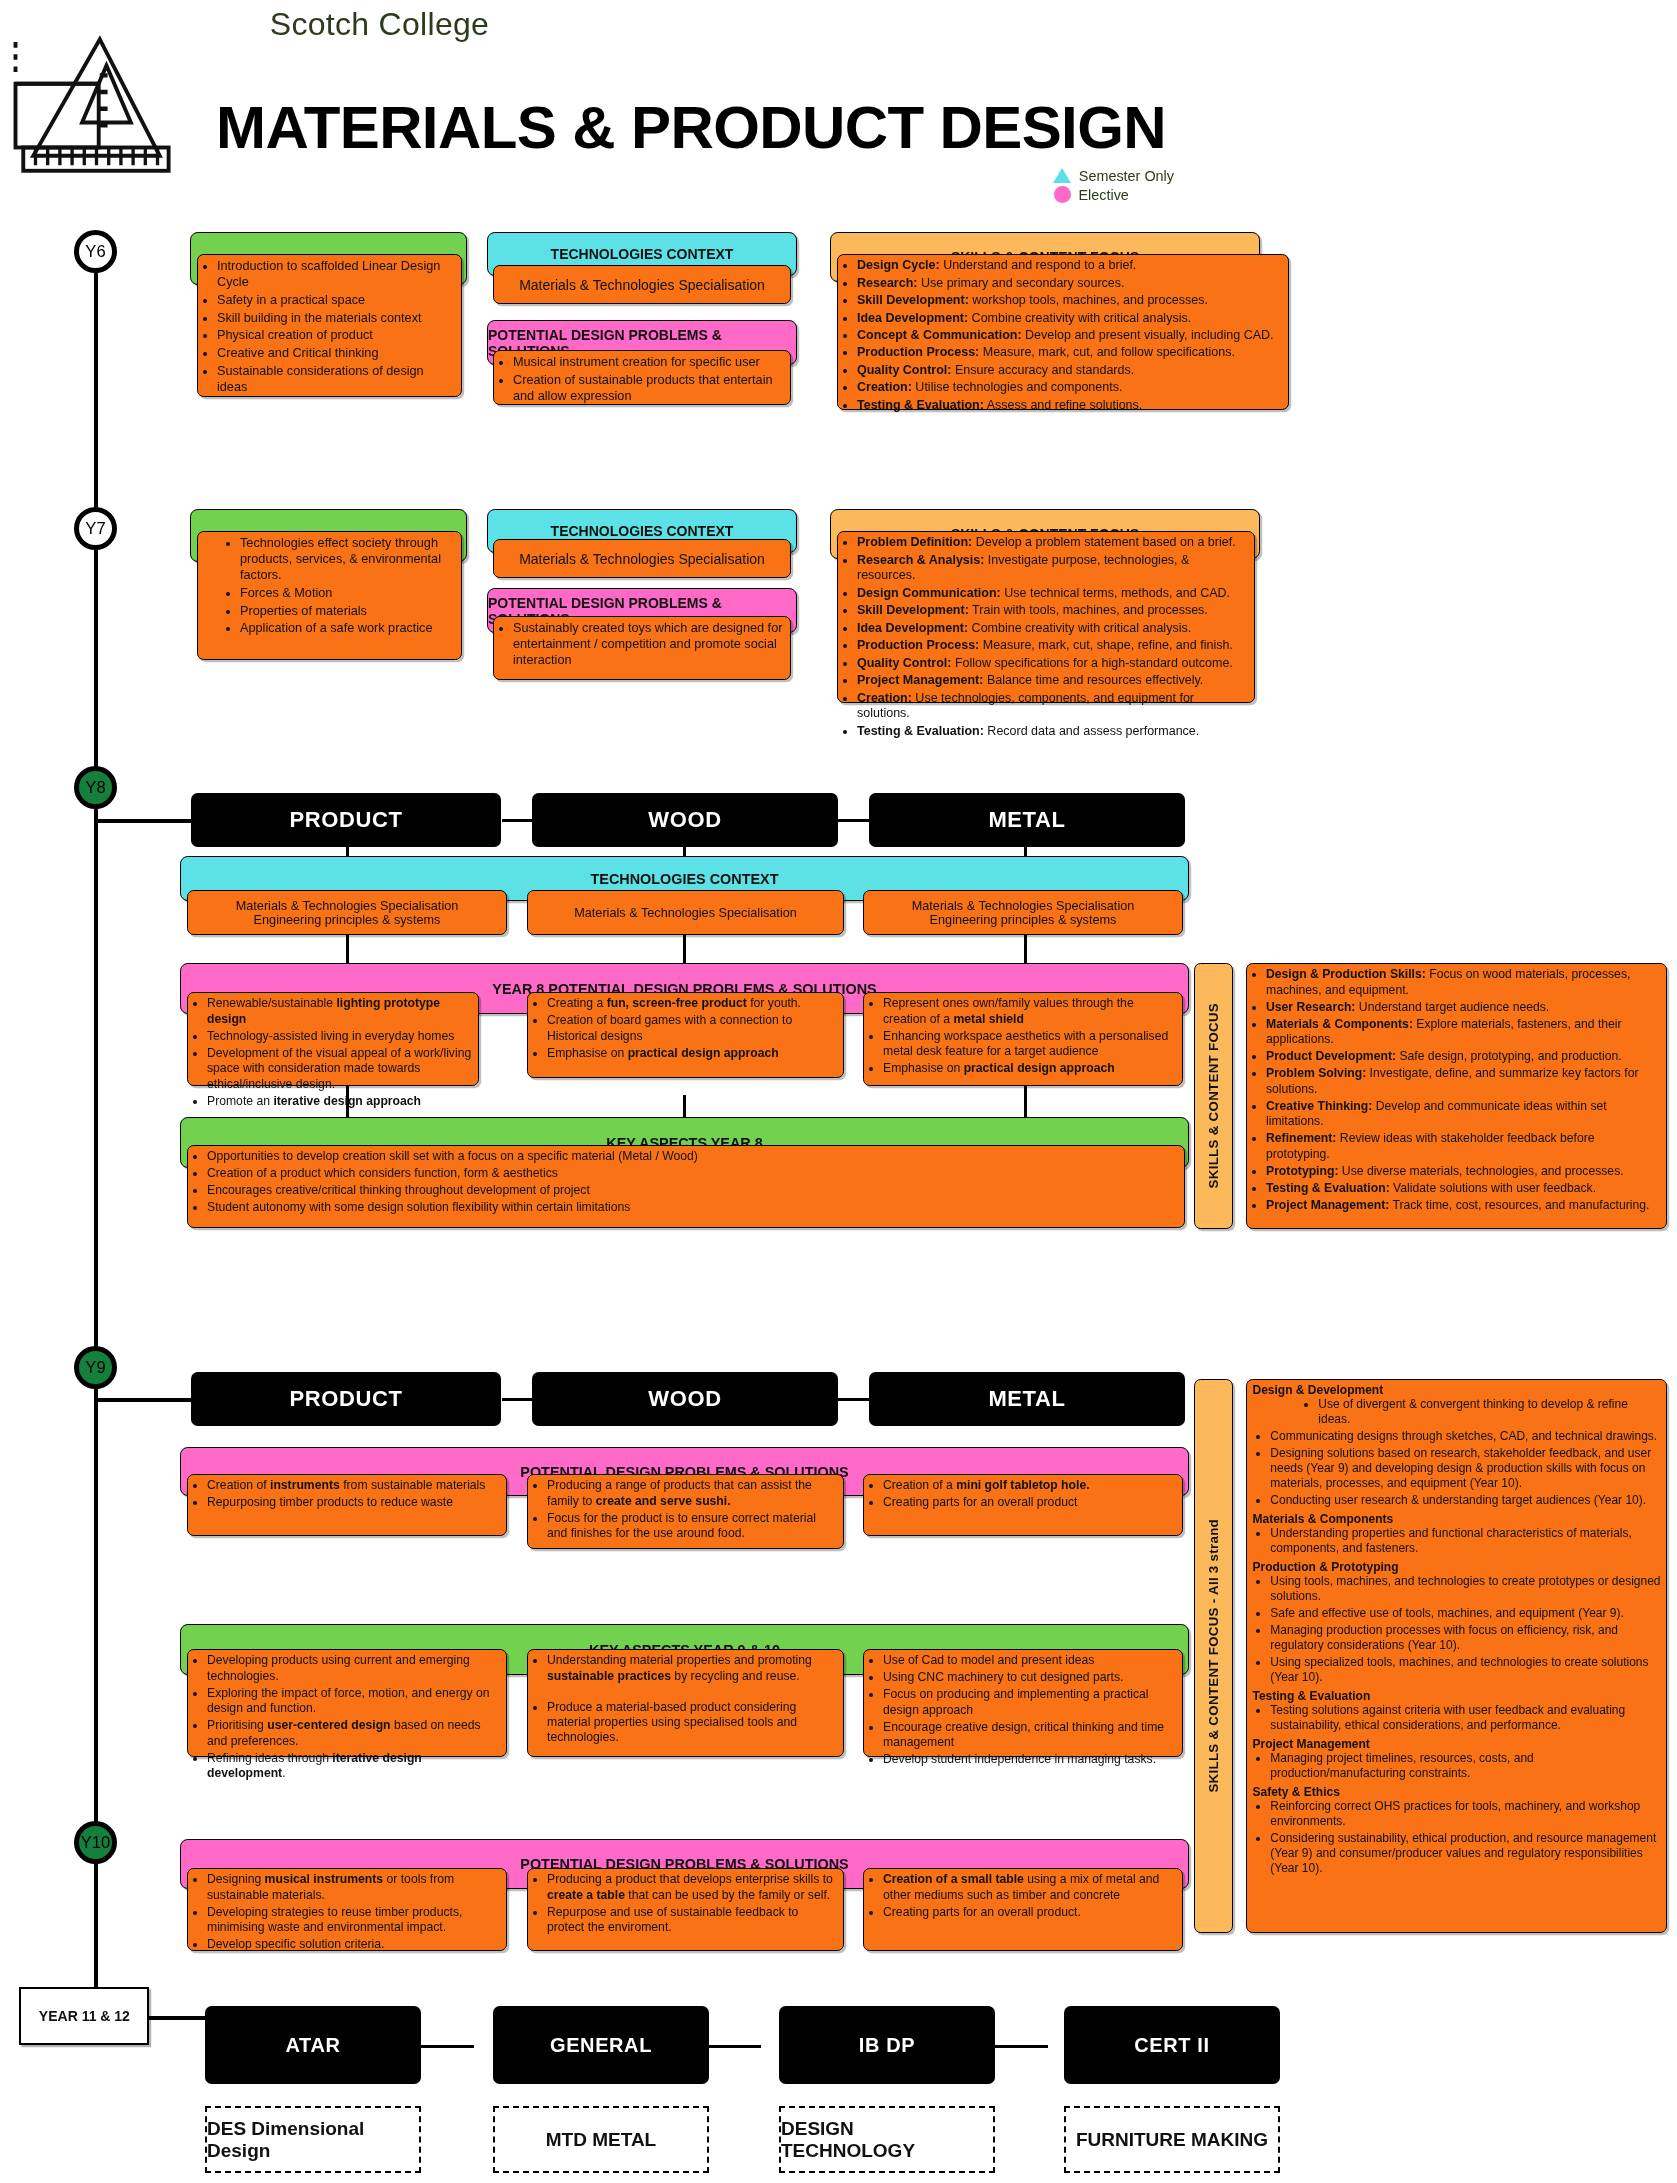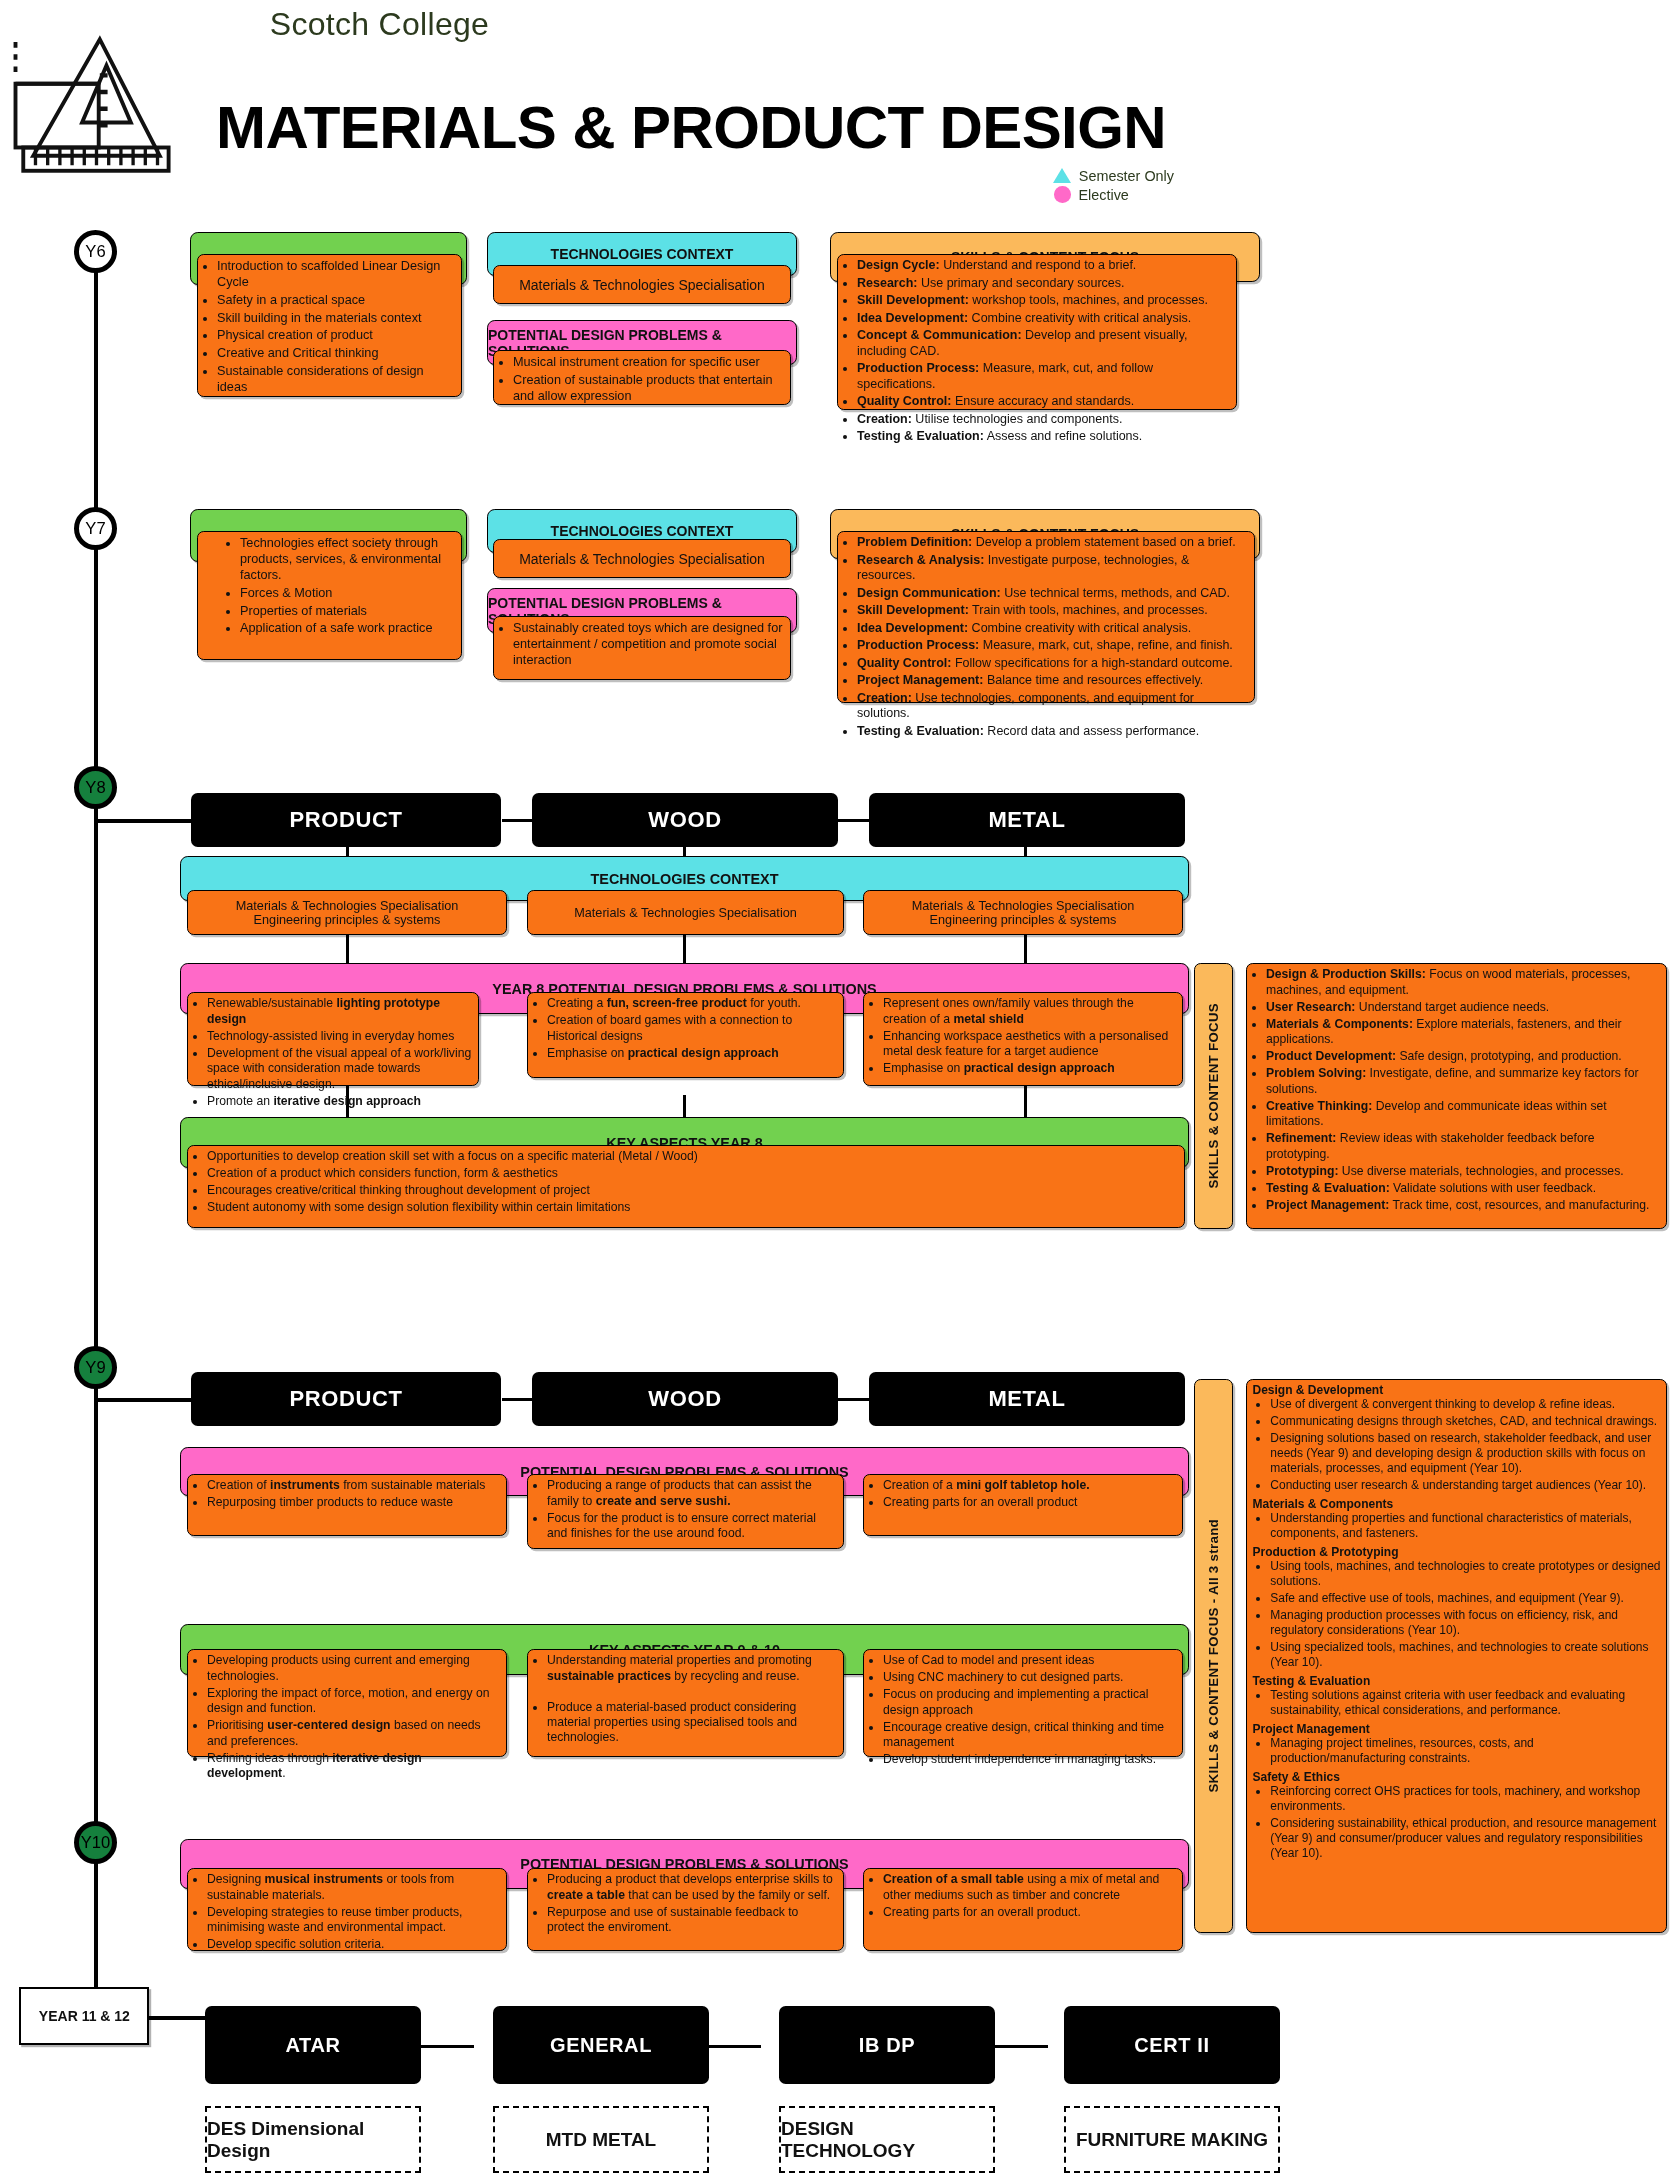--- a/index.html
+++ b/index.html
@@ -158,7 +158,7 @@
 </div>
 
 <div class="abs hdr hdr-orange" style="left:830px; top:232px; width:430px; height:50px; font-size:14px;">SKILLS &amp; CONTENT FOCUS</div>
-<div class="abs body-box" style="left:837px; top:254px; width:400px; height:156px; font-size:12.5px;">
+<div class="abs body-box" style="left:837px; top:254px; width:452px; height:156px; font-size:12.5px;">
   <ul>
       <li><b>Design Cycle:</b> Understand and respond to a brief.</li>
       <li><b>Research:</b> Use primary and secondary sources.</li>

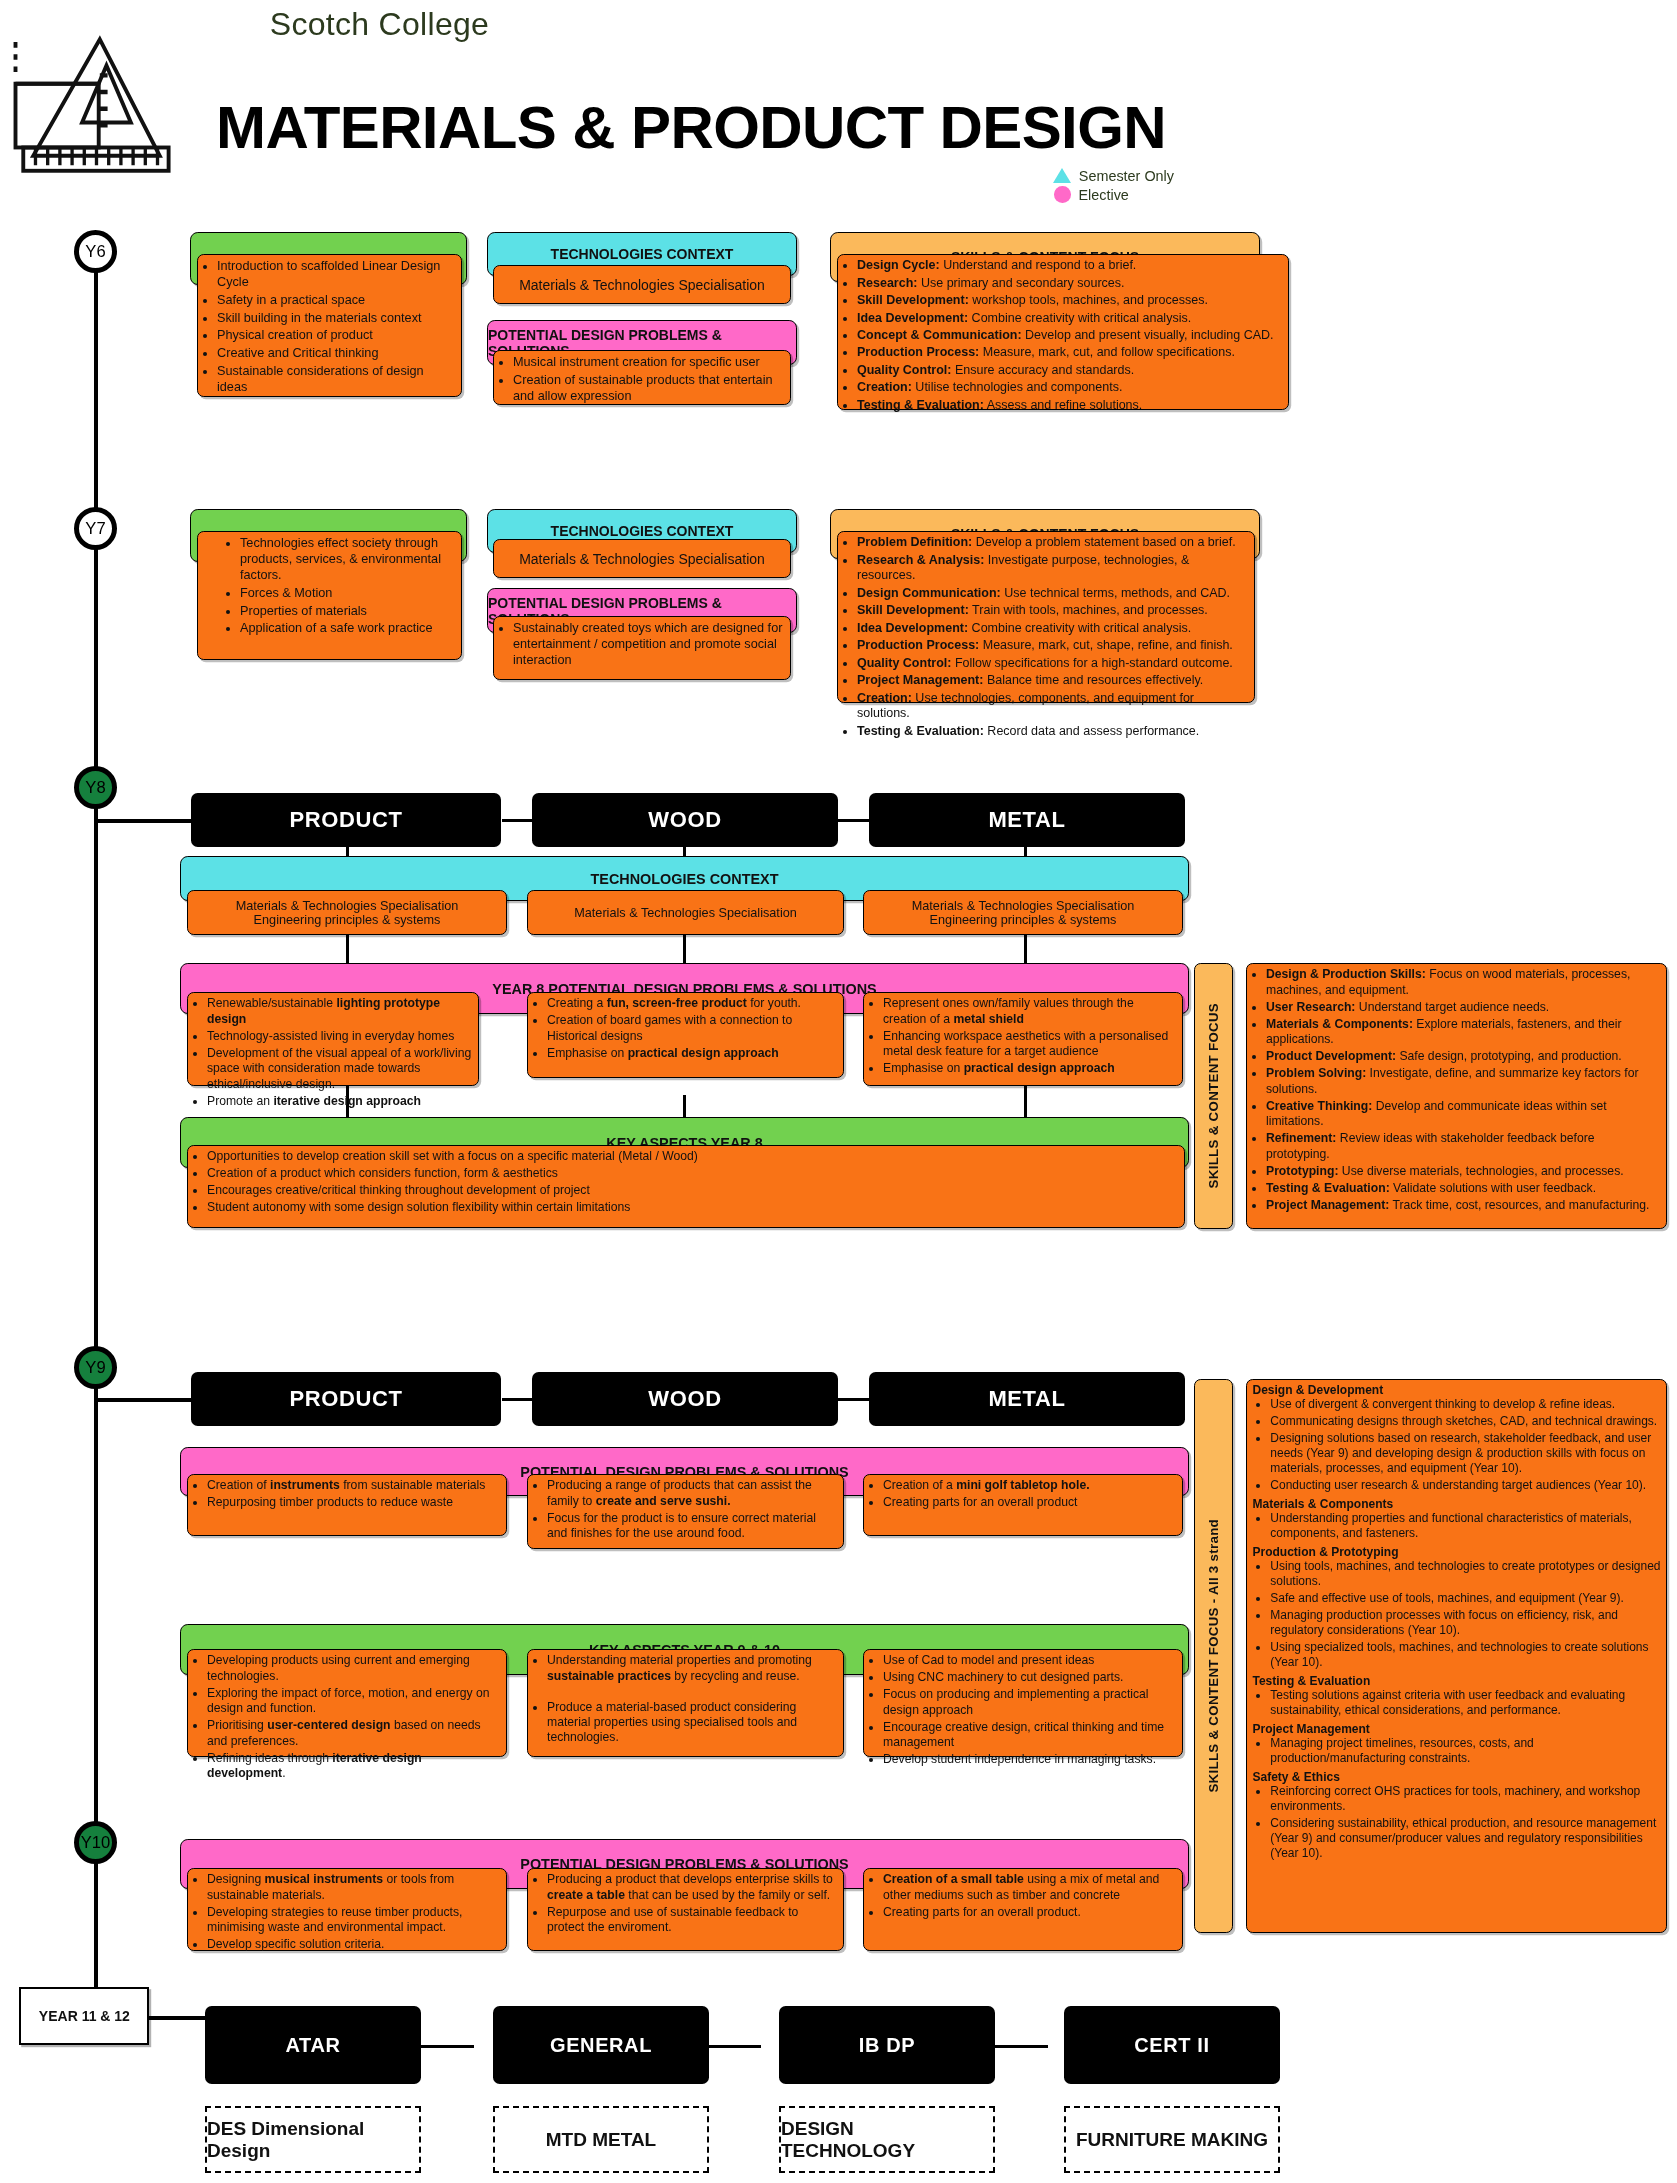--- a/index.html
+++ b/index.html
@@ -335,7 +335,7 @@
   <div id="y9-groups">
       <div style="font-weight: bold; margin: 1.1px 0px 0px 2.2px;">Design &amp; Development</div>
       <ul style="margin: 0px; padding: 0px 2.2px 1.1px 20px;">
-        <li style="line-height: 1.26;">Use of divergent &amp; convergent thinking to develop &amp; refine ideas.</li>
+        <li style="line-height: 1.26; margin-left: 48px;">Use of divergent &amp; convergent thinking to develop &amp; refine ideas.</li>
         <li style="line-height: 1.26;">Communicating designs through sketches, CAD, and technical drawings.</li>
         <li style="line-height: 1.26;">Designing solutions based on research, stakeholder feedback, and user needs (Year 9) and developing design &amp; production skills with focus on materials, processes, and equipment (Year 10).</li>
         <li style="line-height: 1.26;">Conducting user research &amp; understanding target audiences (Year 10).</li>

